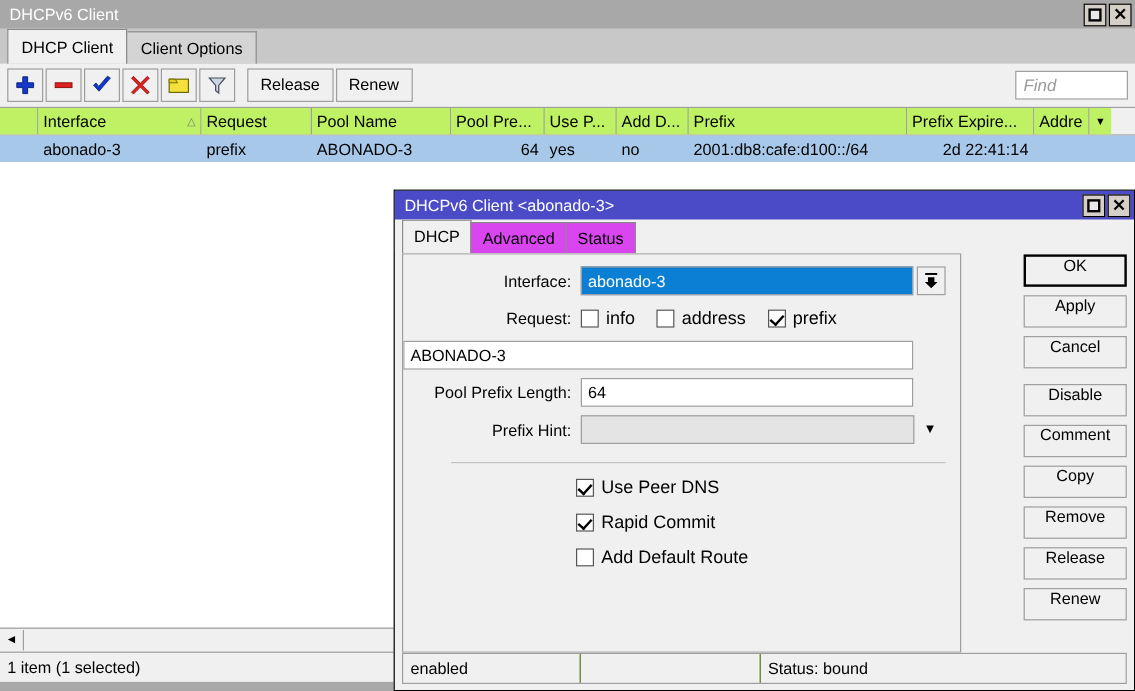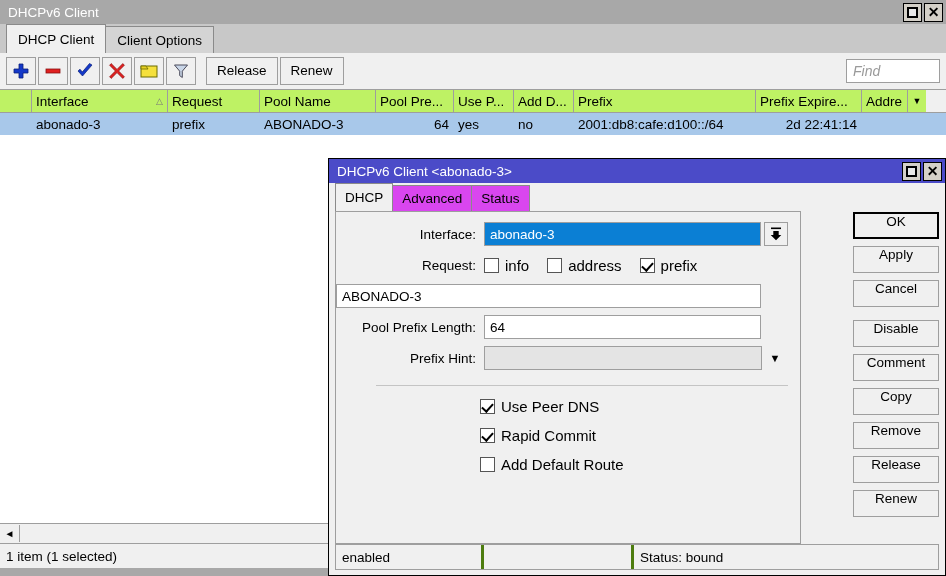--- a/index.html
+++ b/index.html
@@ -461,7 +461,7 @@
     align-items: center;
     padding-left: 6px;
     font-size: 13.5px;
-    border-right: 3px solid #4d7c0f;
+    border-right: 1px solid #4d7c0f;
     box-sizing: border-box;
     overflow: hidden;
     white-space: nowrap;

